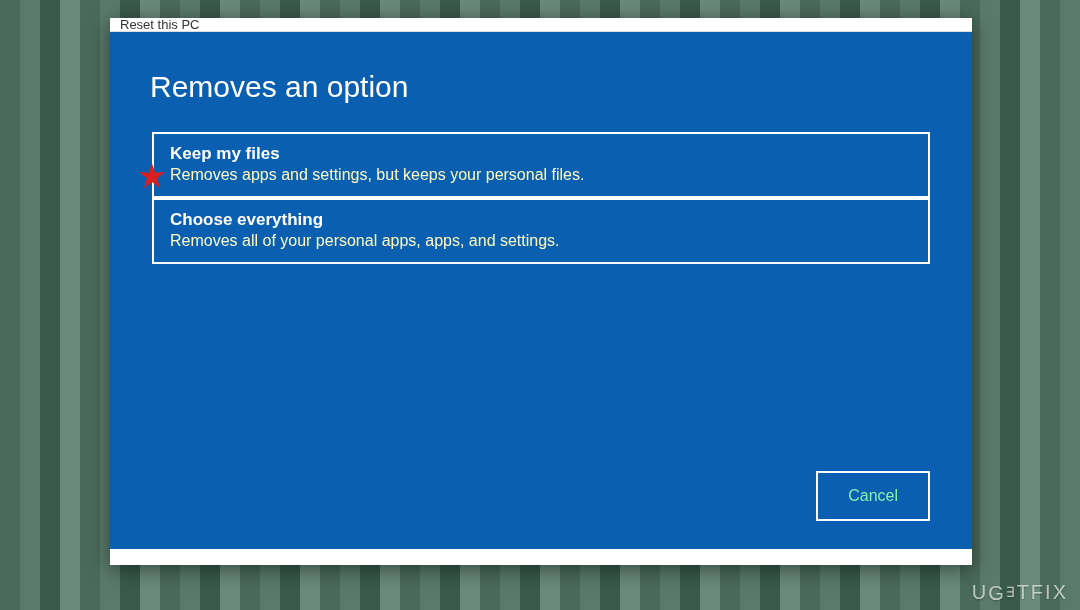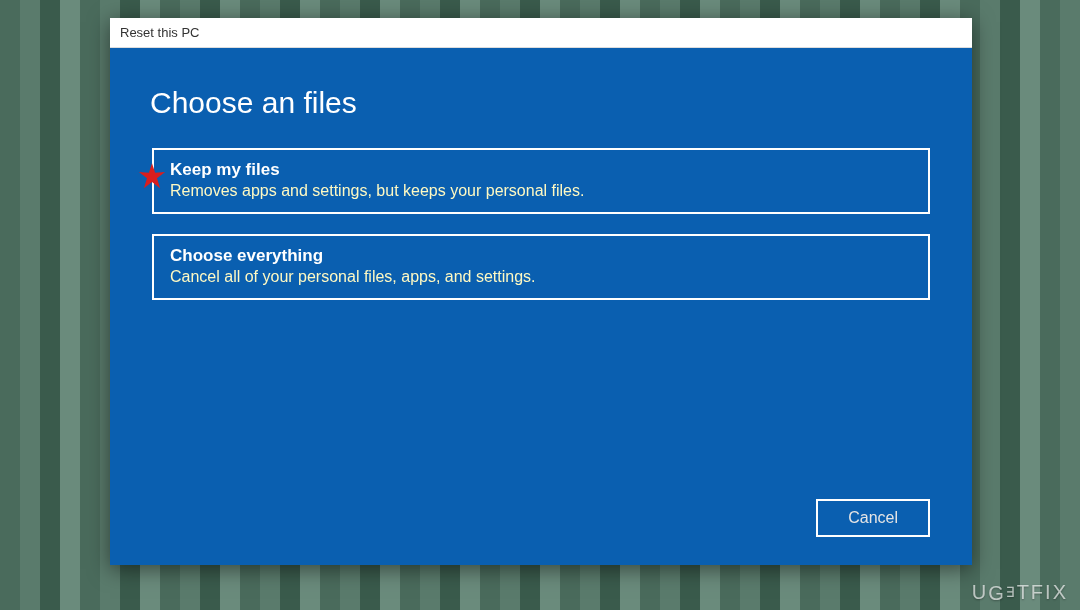--- a/index.html
+++ b/index.html
@@ -35,7 +35,7 @@
       box-shadow: 0 4px 20px rgba(0,0,0,0.5);
     }
     .title-bar {
-      height: 30px;
+      height: 14px;
       background: #ffffff;
       border-bottom: 1px solid #ddd;
       display: flex;

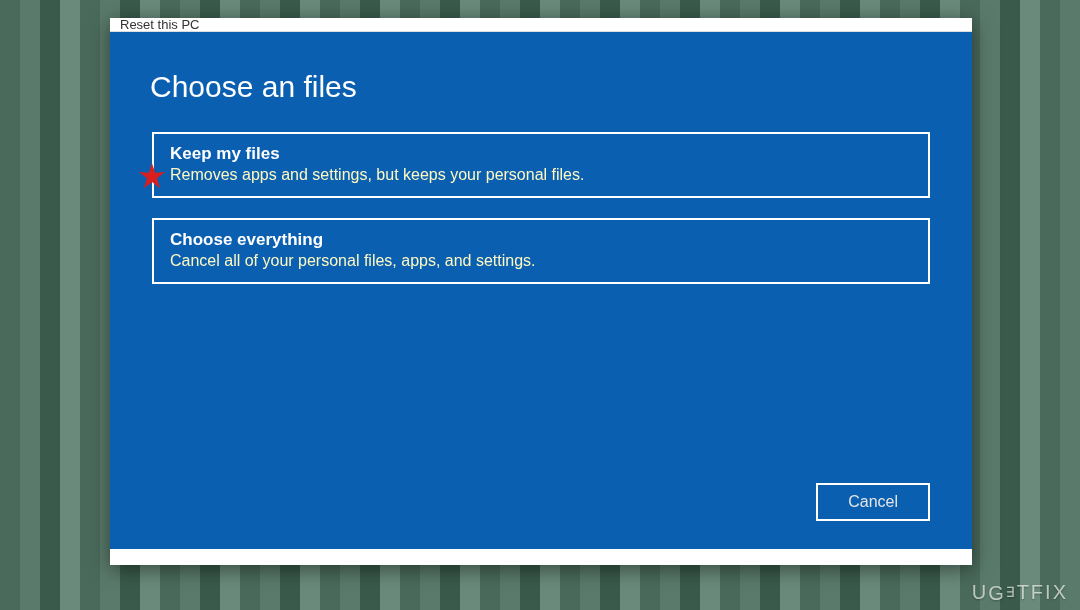--- a/index.html
+++ b/index.html
@@ -124,7 +124,7 @@
     <span>Reset this PC</span>
   </div>
   <div class="dialog-body">
-    <div class="heading">Choose an files</div>
+    <div class="heading">Removes an option</div>
 
     <button class="option-box">
       <div class="option-title">Keep my files</div>

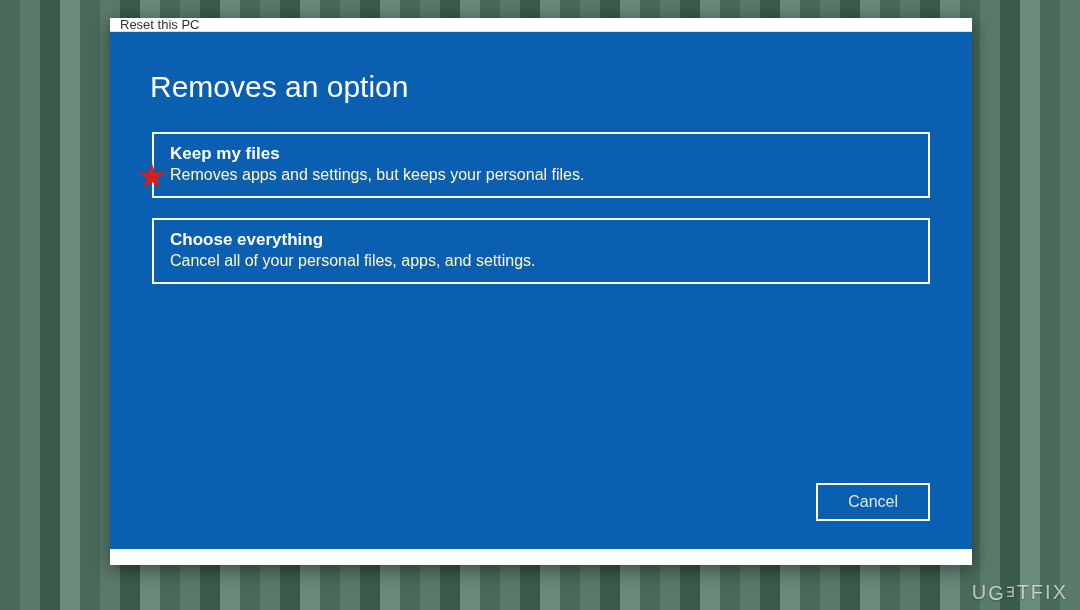--- a/index.html
+++ b/index.html
@@ -60,7 +60,6 @@
     .option-box {
       border: 2px solid #ffffff;
       padding: 10px 16px 12px 16px;
-      margin-bottom: 20px;
       cursor: pointer;
       background: transparent;
       width: 100%;

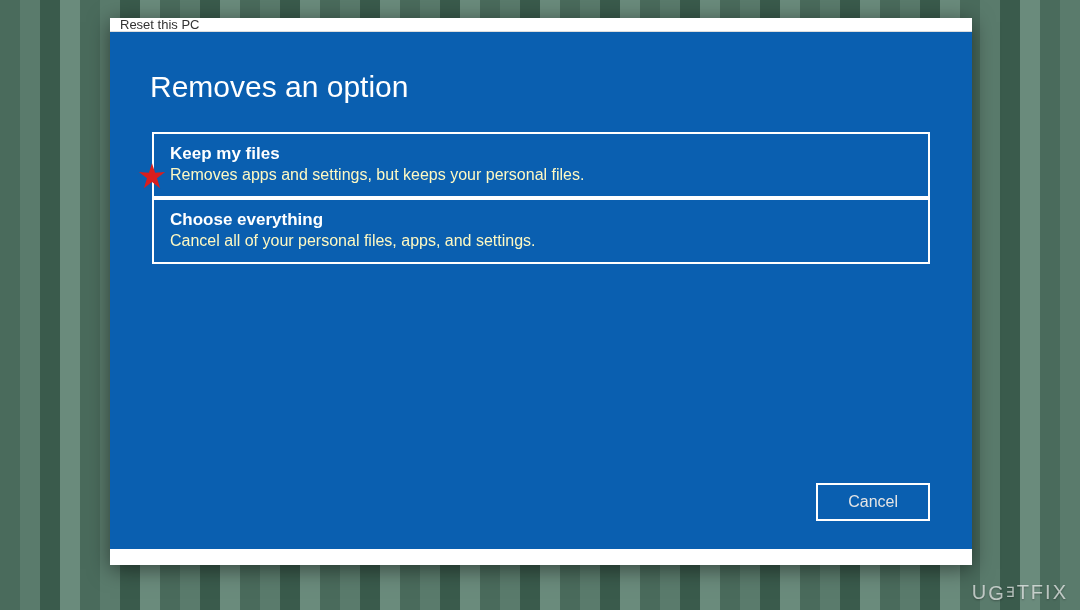--- a/index.html
+++ b/index.html
@@ -132,7 +132,7 @@
 
     <button class="option-box">
       <div class="option-title">Choose everything</div>
-      <div class="option-desc">Cancel all of your personal files, apps, and settings.</div>
+      <div class="option-desc">Removes all of your personal apps, apps, and settings.</div>
     </button>
 
     <button class="cancel-btn">Cancel</button>

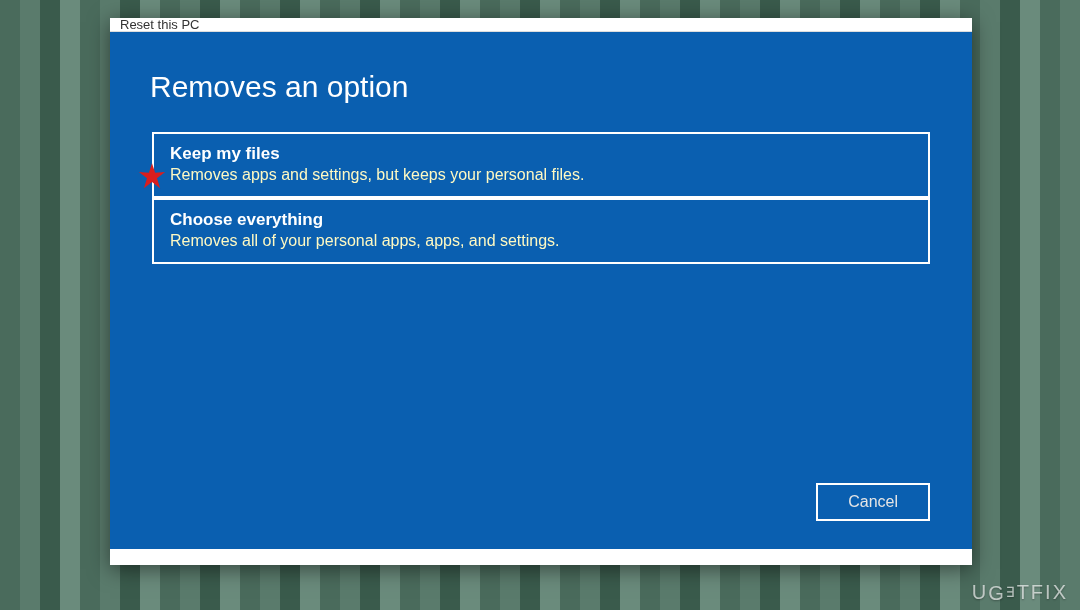--- a/index.html
+++ b/index.html
@@ -85,9 +85,9 @@
       bottom: 28px;
       border: 2px solid #ffffff;
       background: transparent;
-      color: #e5e5e5;
+      color: #86efac;
       font-size: 16px;
-      padding: 8px 30px;
+      padding: 14px 30px;
       cursor: pointer;
       font-family: inherit;
     }

